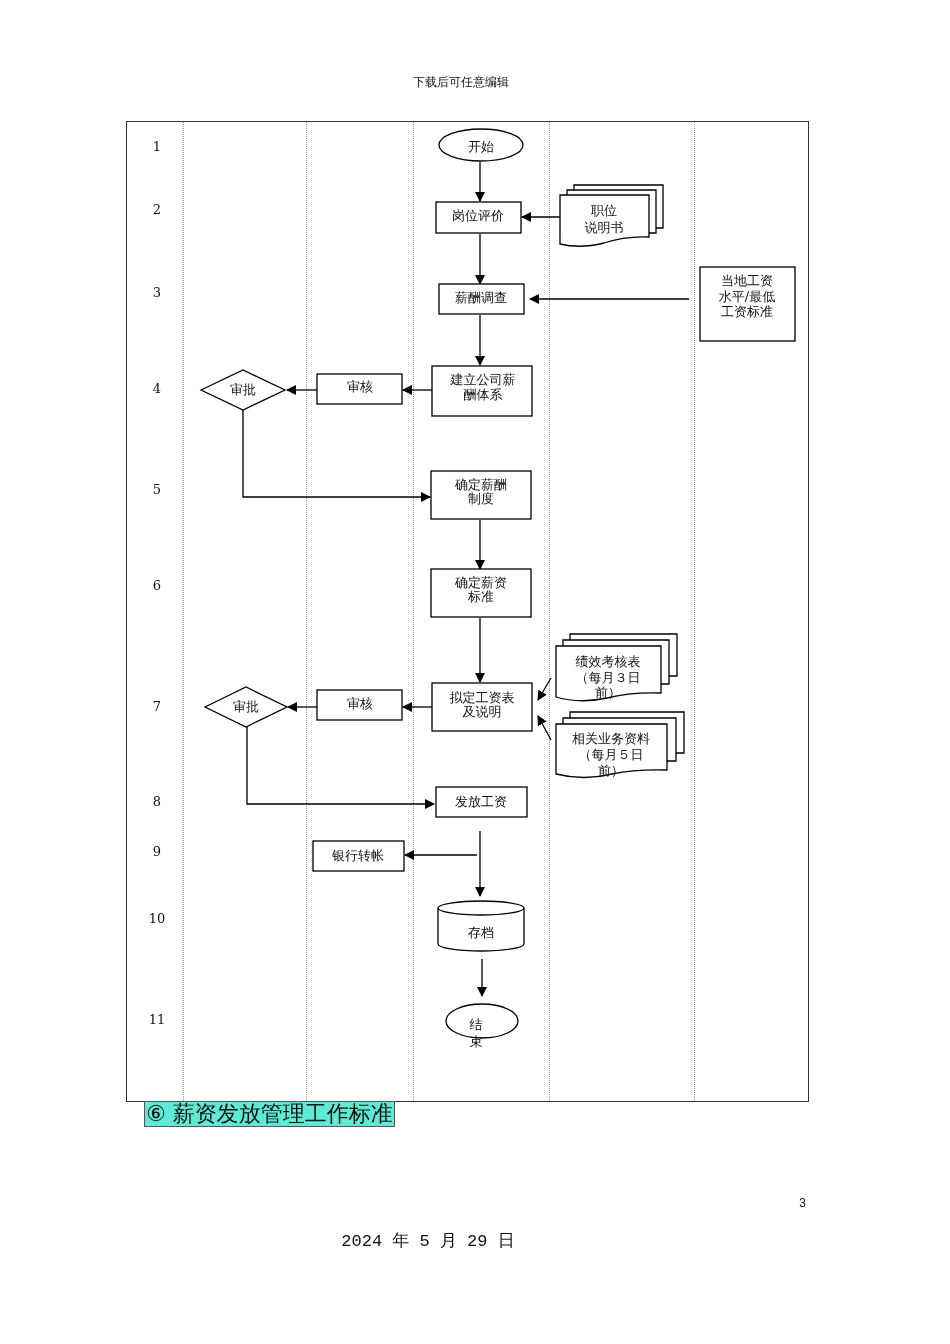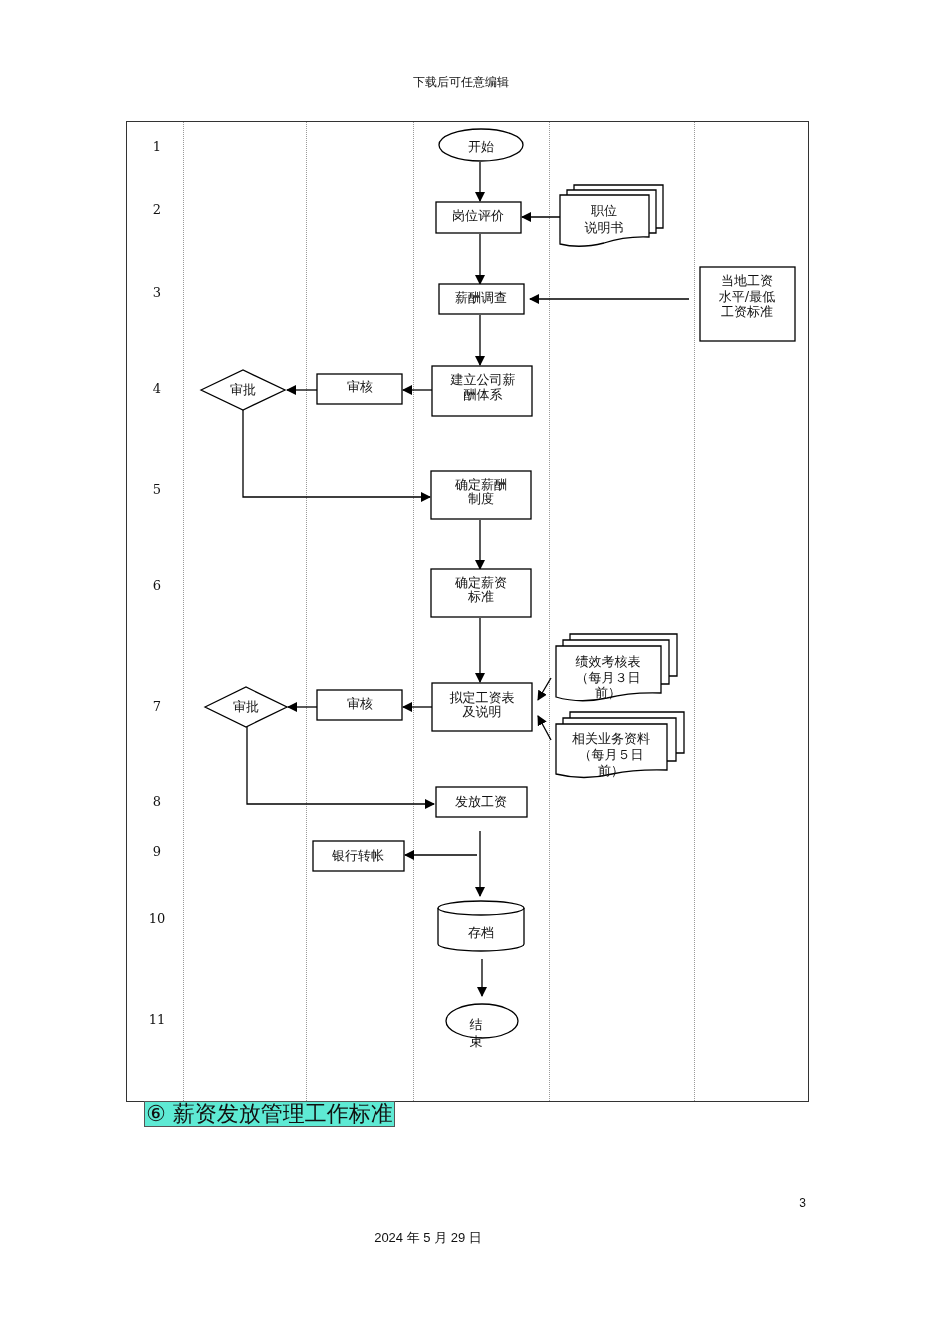--- a/index.html
+++ b/index.html
@@ -7,7 +7,7 @@
          font-family:"DejaVu Serif","Liberation Serif",serif; color:#111; }
   .hdr { position:absolute; left:0; width:922px; top:66px; text-align:center; font-size:12px;margin-top:8px; }
   .pg { position:absolute; right:144px; top:1196px; font-size:12px; font-family:"Liberation Sans",sans-serif; }
-  .date { position:absolute; left:0; width:856px; top:1229px; text-align:center; font-size:13px; font-family:Liberation Sans, sans-serif; }
+  .date { position:absolute; left:0; width:856px; top:1229px; text-align:center; font-size:17px; font-family:Liberation Mono, monospace; }
   .sec { position:absolute; left:144px; top:1101px; font-size:22px; font-family:"DejaVu Sans",sans-serif;
          border:1px solid #555; line-height:24px; padding:0 1px; background:#5eead4; }
   svg text { font-family:"DejaVu Serif","Liberation Serif",serif; }

